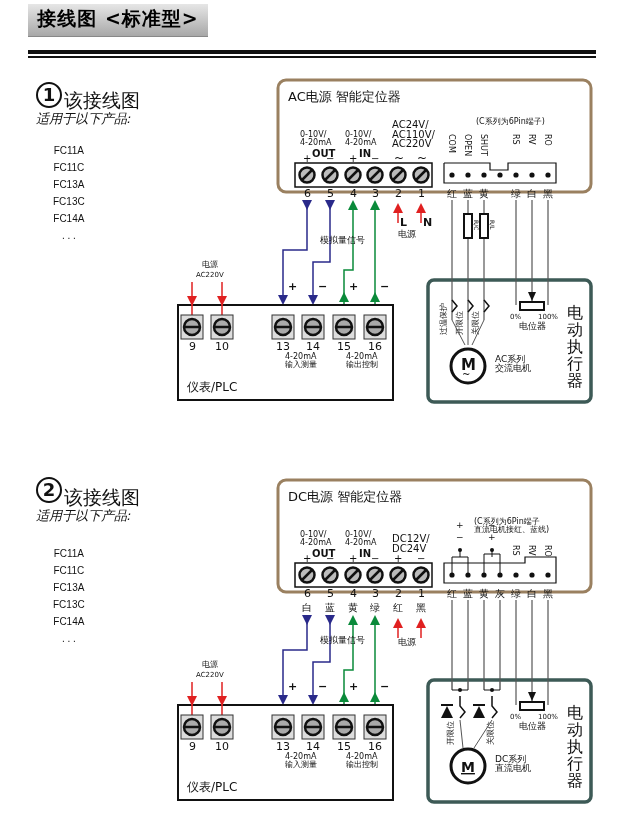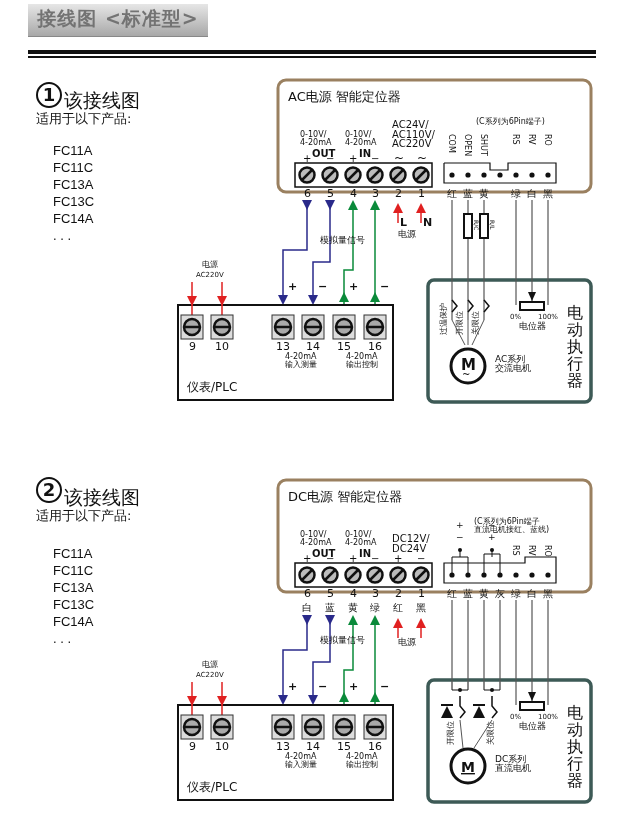--- a/index.html
+++ b/index.html
@@ -6,7 +6,7 @@
   body { width:625px; height:820px; position:relative; overflow:hidden; font-family:"DejaVu Sans", sans-serif; color:#111; }
   .abs { position:absolute; }
   .title-box { left:28px; top:4px; width:180px; height:32px; background:linear-gradient(#e6e6e6,#a8a8a8); border-bottom:1px solid #888; }
-  .title-text { left:28px; top:6px; width:180px; text-align:center; font-size:19px; font-weight:bold; letter-spacing:1px; color:#737373; }
+  .title-text { left:28px; top:6px; width:180px; text-align:center; font-size:19px; font-weight:bold; letter-spacing:1px; color:#000000; }
   .rule1 { left:28px; top:50px; width:568px; height:4px; background:#111; }
   .rule2 { left:28px; top:56px; width:568px; height:2px; background:#111; }
   .num-circle { width:22px; height:22px; border:2px solid #111; border-radius:50%; text-align:center; font-size:18px; font-weight:bold; line-height:22px; }

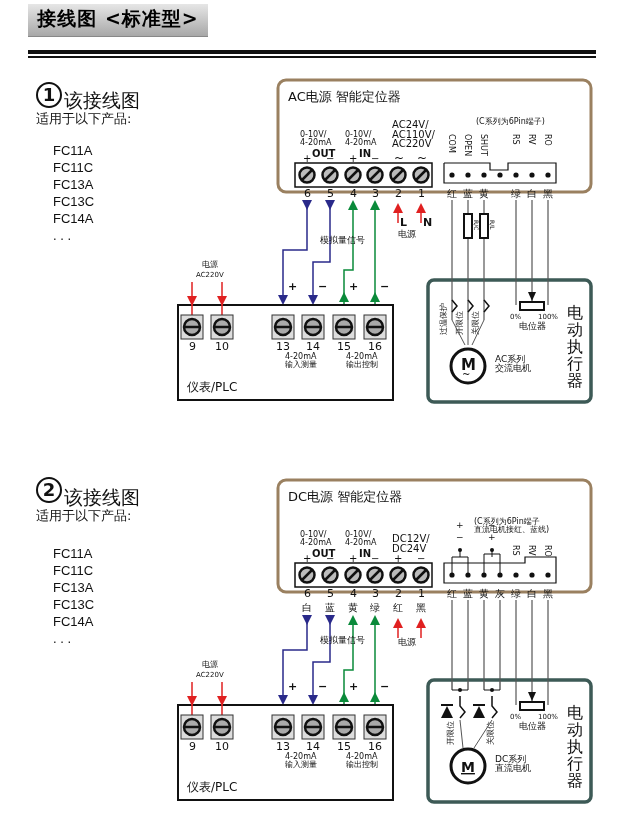--- a/index.html
+++ b/index.html
@@ -11,7 +11,7 @@
   .rule2 { left:28px; top:56px; width:568px; height:2px; background:#111; }
   .num-circle { width:22px; height:22px; border:2px solid #111; border-radius:50%; text-align:center; font-size:18px; font-weight:bold; line-height:22px; }
   .heading { font-size:19px; }
-  .sub { font-size:13px; }
+  .sub { font-size:13px;font-style:italic; }
   .product { font-size:13px; line-height:17px; font-family:"Liberation Sans", sans-serif; }
   svg text { font-family:"DejaVu Sans", sans-serif; }
 </style>

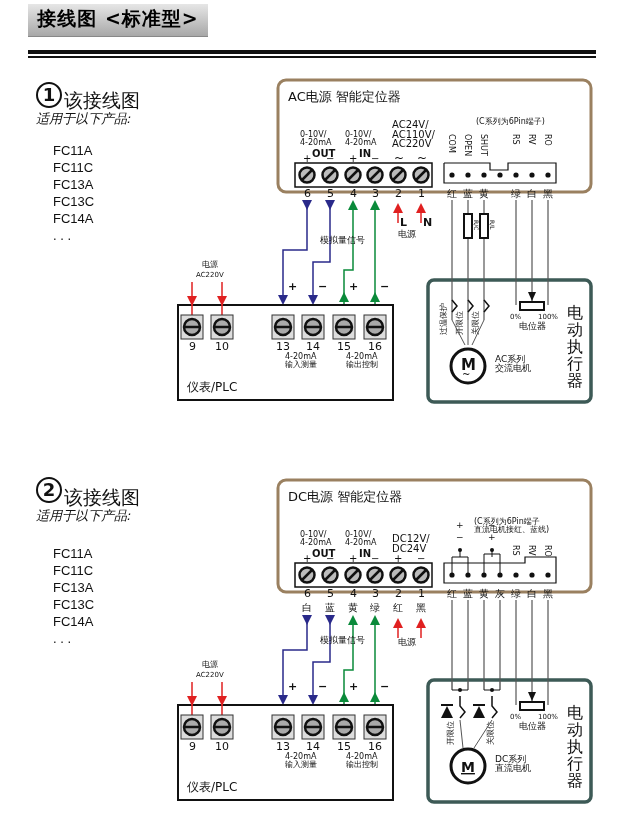--- a/index.html
+++ b/index.html
@@ -12,7 +12,7 @@
   .num-circle { width:22px; height:22px; border:2px solid #111; border-radius:50%; text-align:center; font-size:18px; font-weight:bold; line-height:22px; }
   .heading { font-size:19px; }
   .sub { font-size:13px;font-style:italic; }
-  .product { font-size:13px; line-height:17px; font-family:"Liberation Sans", sans-serif; }
+  .product { font-size:10px; line-height:17px; font-family:"Liberation Sans", sans-serif;text-align:center; }
   svg text { font-family:"DejaVu Sans", sans-serif; }
 </style>
 </head>

